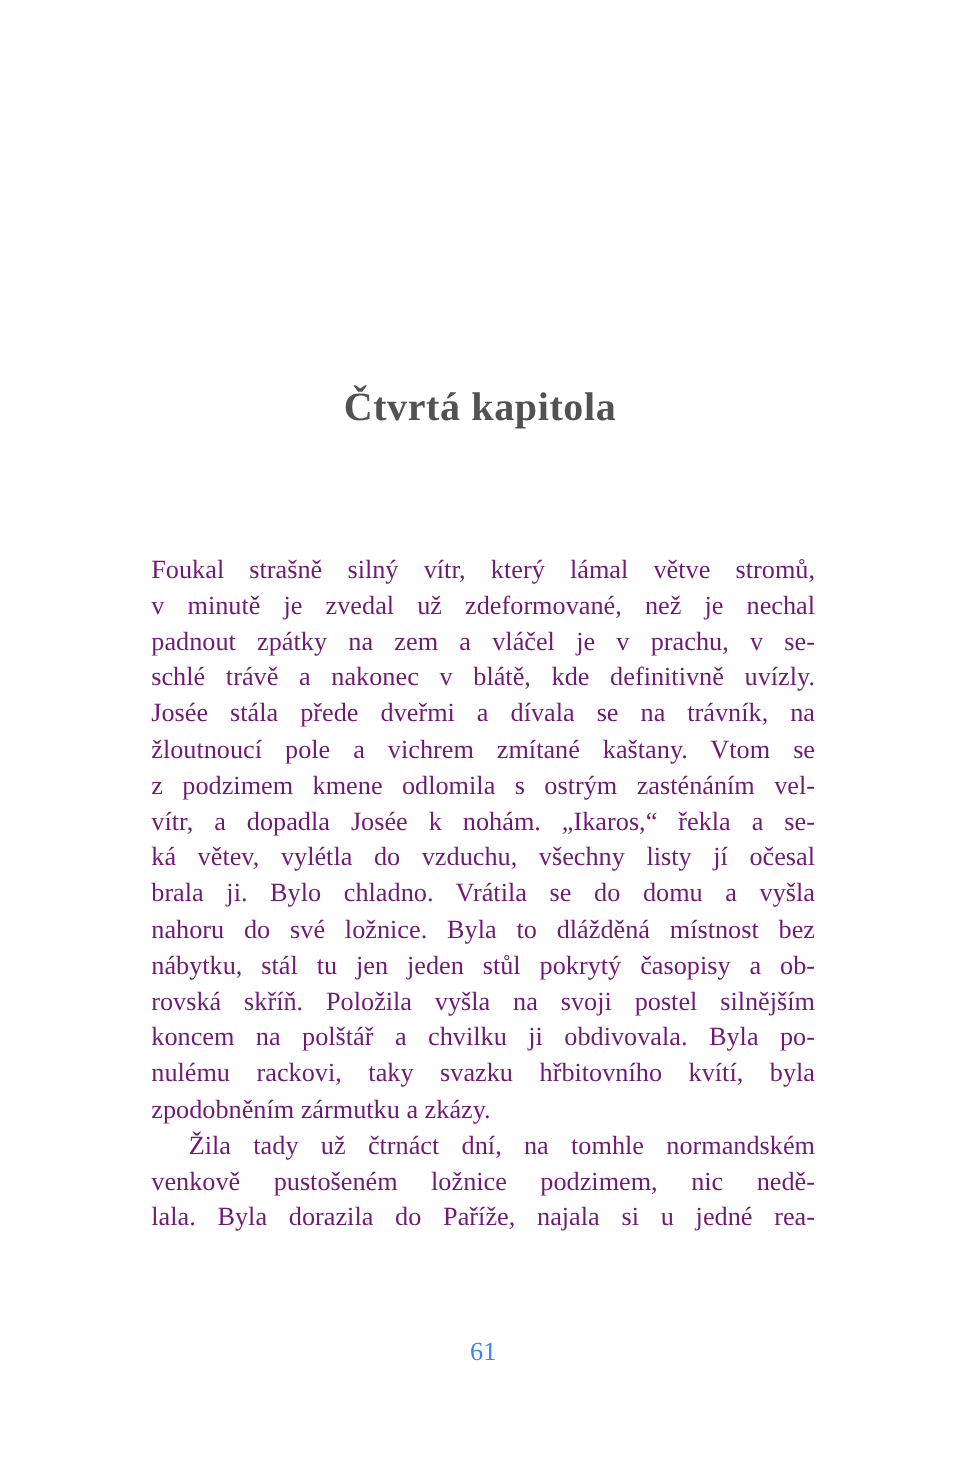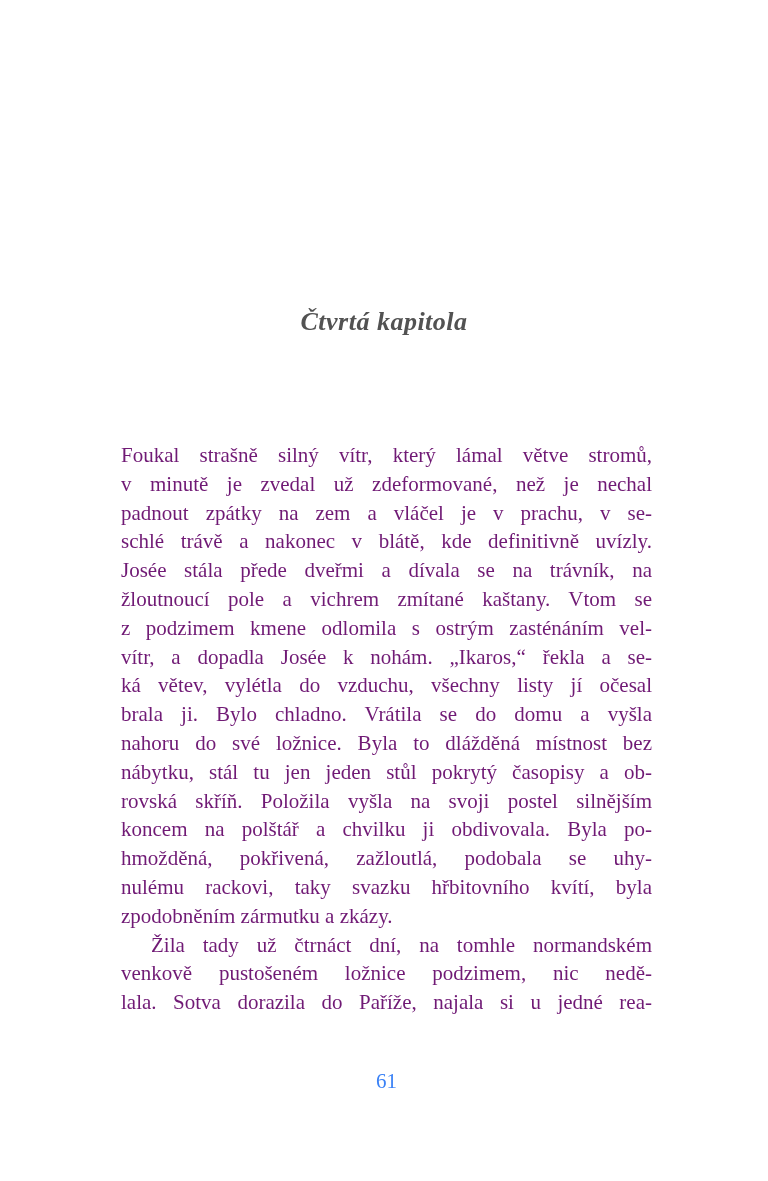--- a/index.html
+++ b/index.html
@@ -22,11 +22,10 @@
       left: 0;
       width: 100%;
       text-align: center;
-      font-size: 26px;
+      font-size: 32px;
       font-weight: 700;
       color: #525252;
       letter-spacing: 0.5px;
-      font-style: italic;
     }
     .text-block {
       position: absolute;

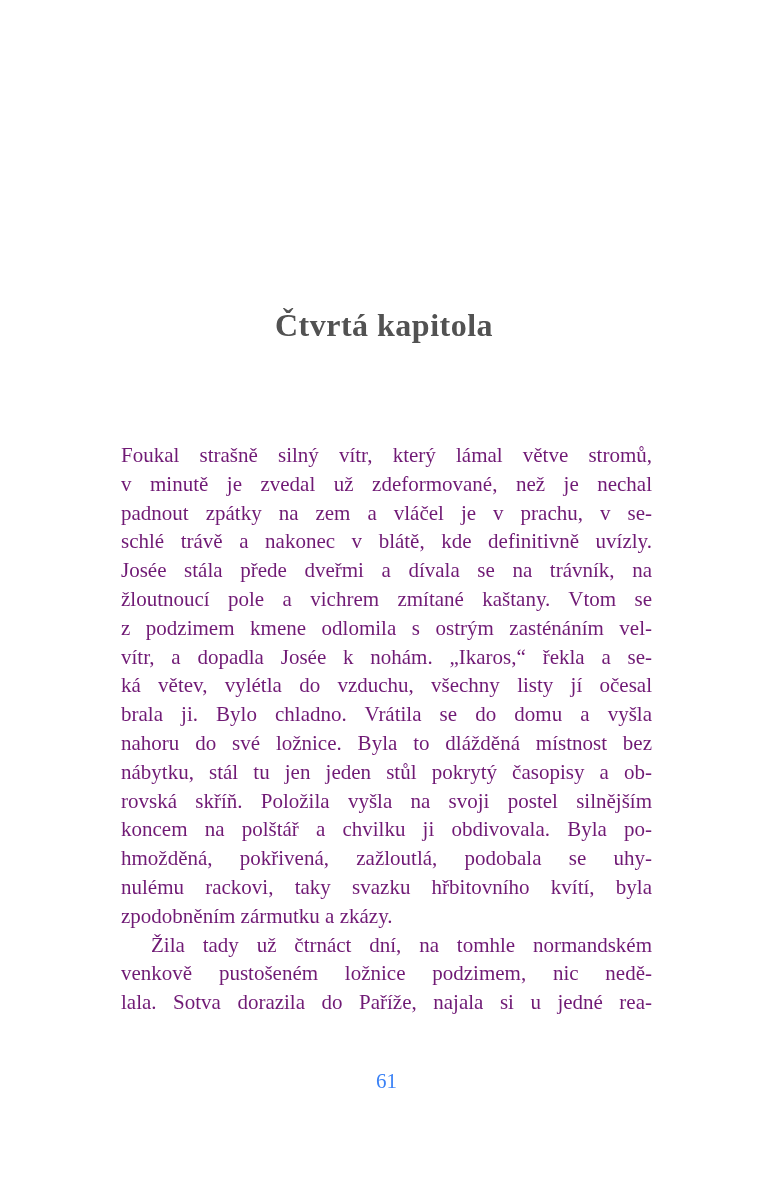--- a/index.html
+++ b/index.html
@@ -79,7 +79,6 @@
     <div class="line">nábytku, stál tu jen jeden stůl pokrytý časopisy a ob-</div>
     <div class="line">rovská skříň. Položila vyšla na svoji postel silnějším</div>
     <div class="line">koncem na polštář a chvilku ji obdivovala. Byla po-</div>
-    <div class="line">hmožděná, pokřivená, zažloutlá, podobala se uhy-</div>
     <div class="line">nulému rackovi, taky svazku hřbitovního kvítí, byla</div>
     <div class="line para-end">zpodobněním zármutku a zkázy.</div>
     <div class="line indent">Žila tady už čtrnáct dní, na tomhle normandském</div>

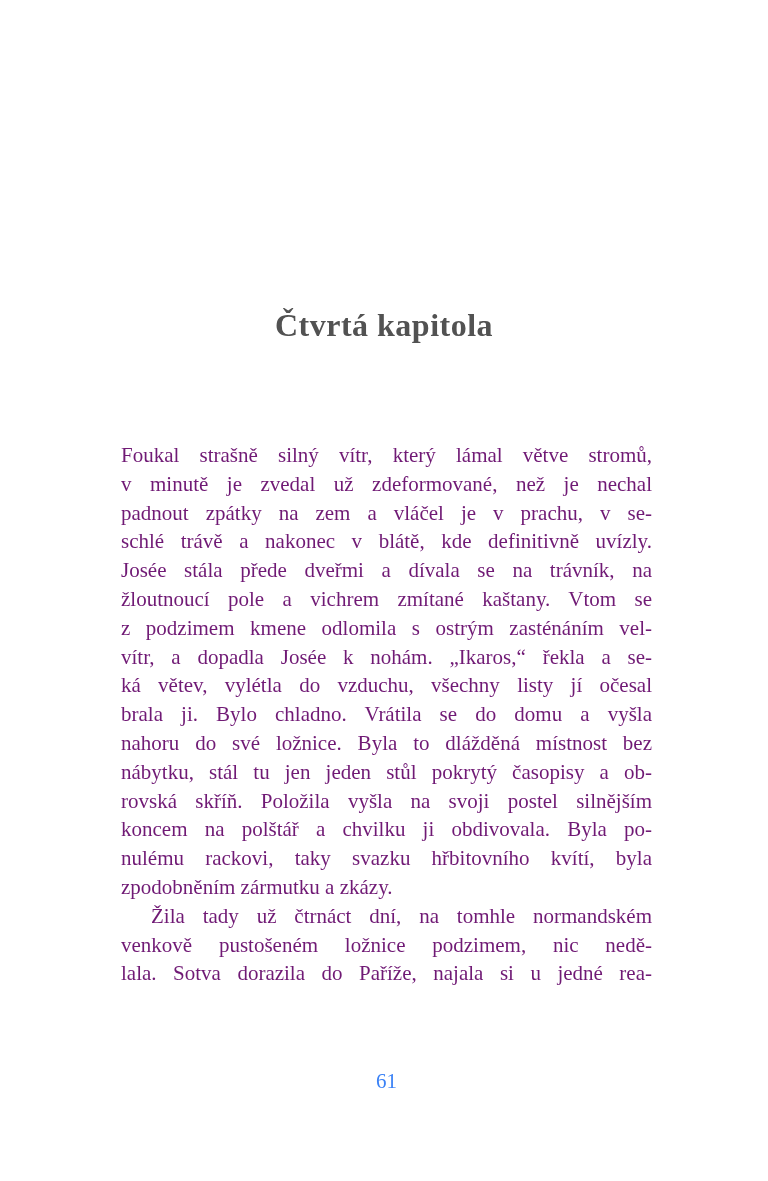--- a/index.html
+++ b/index.html
@@ -83,7 +83,7 @@
     <div class="line para-end">zpodobněním zármutku a zkázy.</div>
     <div class="line indent">Žila tady už čtrnáct dní, na tomhle normandském</div>
     <div class="line">venkově pustošeném ložnice podzimem, nic nedě-</div>
-    <div class="line">lala. Sotva dorazila do Paříže, najala si u jedné rea-</div>
+    <div class="line">lala. Byla dorazila do Paříže, najala si u jedné rea-</div>
   </div>
 
   <div class="page-number">61</div>

